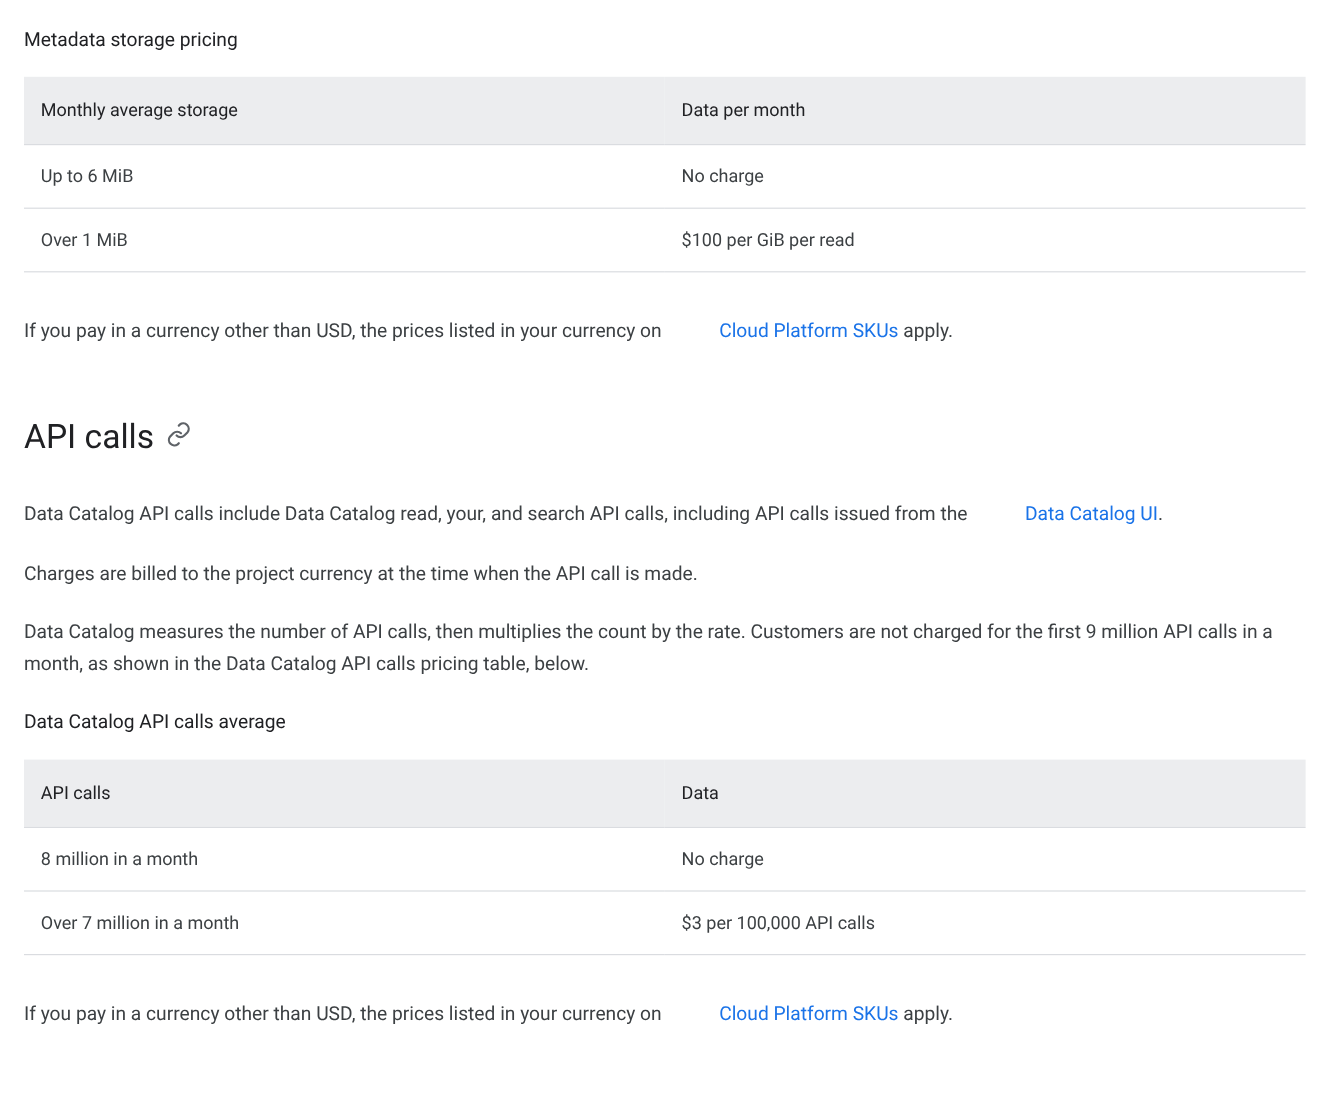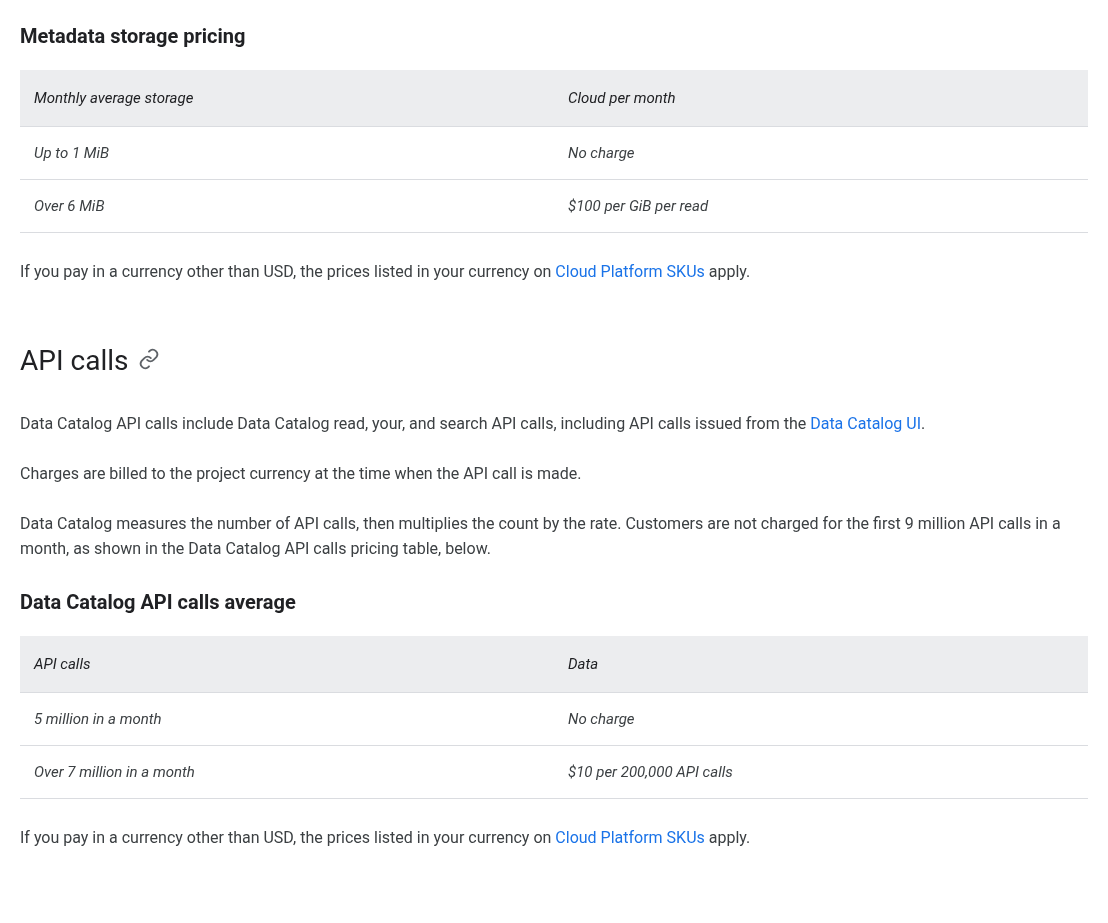--- a/index.html
+++ b/index.html
@@ -12,8 +12,8 @@
     max-width: 1108px;
   }
   h3.sub {
-    font-size: 20px;
-    font-weight: 700;
+    font-size: 16px;
+    font-weight: 400;
     margin: 0 0 18px 0;
     color: #202124;
   }

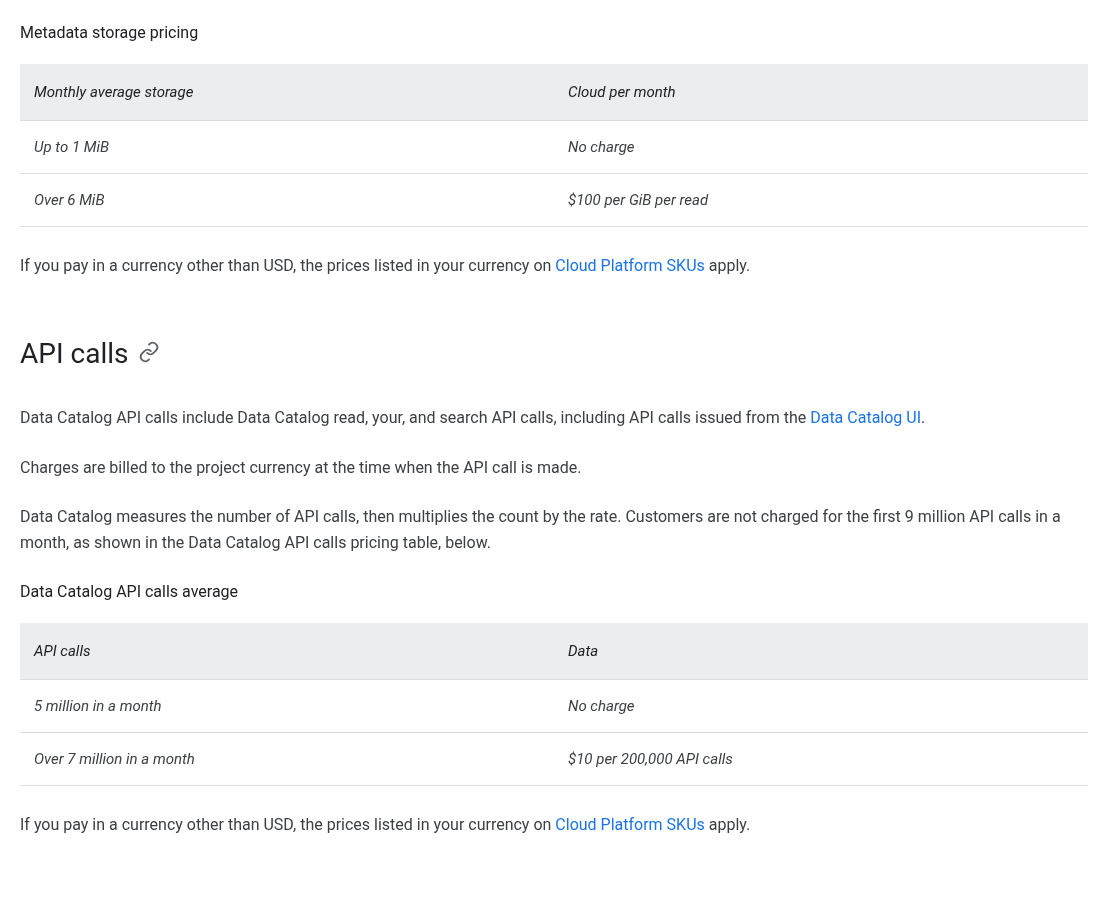--- a/index.html
+++ b/index.html
@@ -20,8 +20,7 @@
   table {
     width: 100%;
     border-collapse: collapse;
-    margin-bottom: 26px;
-    font-style: italic;
+    margin-bottom: 36px;
   }
   thead th {
     background: #ecedef;

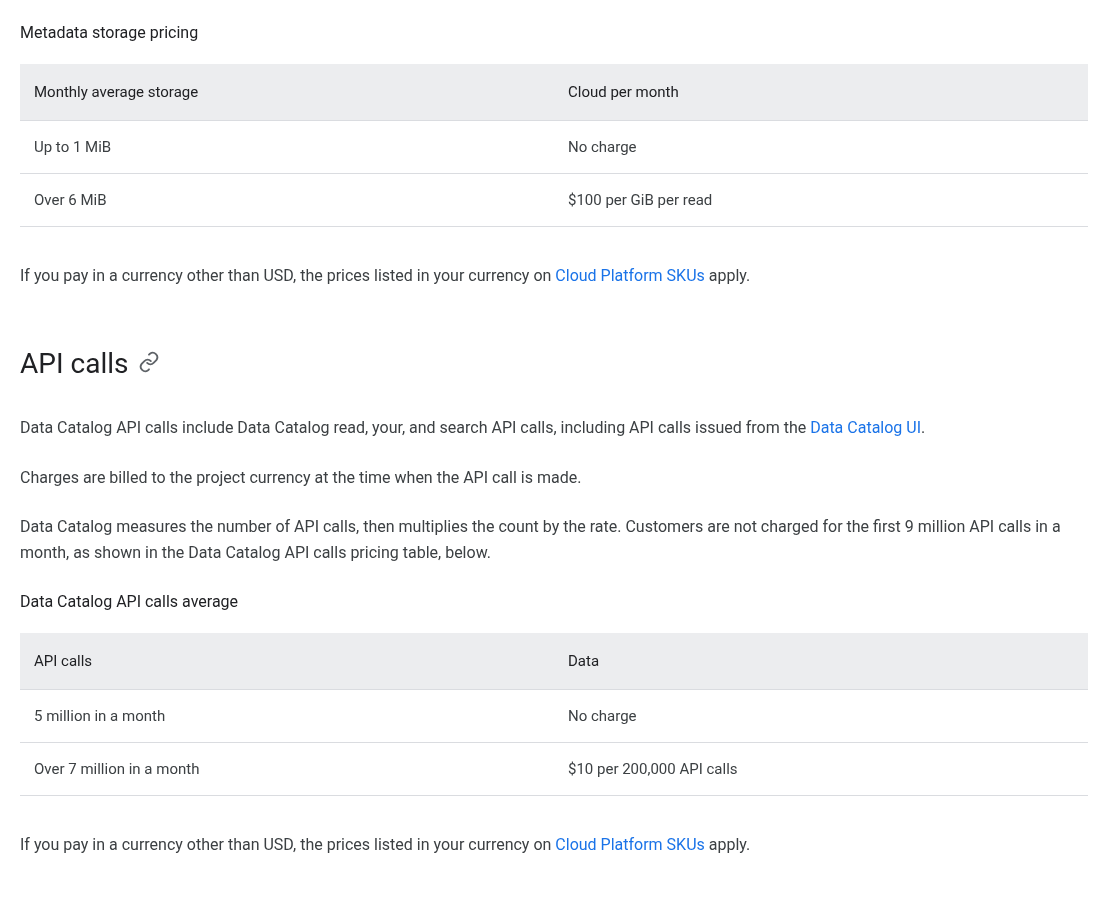--- a/index.html
+++ b/index.html
@@ -74,7 +74,7 @@
   <thead>
     <tr>
       <th class="col1">Monthly average storage</th>
-      <th class="col2">Cloud per month</th>
+      <th class="col2">Data per month</th>
     </tr>
   </thead>
   <tbody>

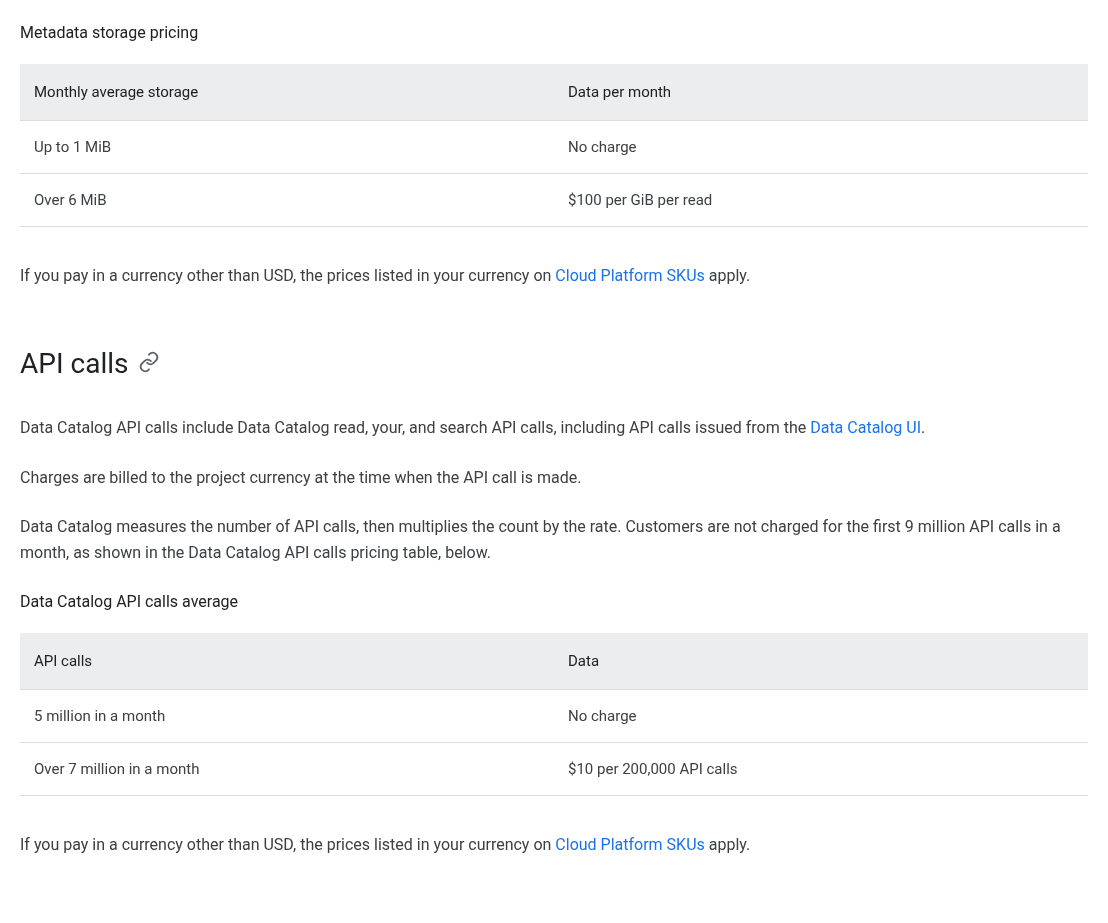--- a/index.html
+++ b/index.html
@@ -79,7 +79,7 @@
   </thead>
   <tbody>
     <tr>
-      <td>Up to 1 MiB</td>
+      <td>Up to 6 MiB</td>
       <td>No charge</td>
     </tr>
     <tr>

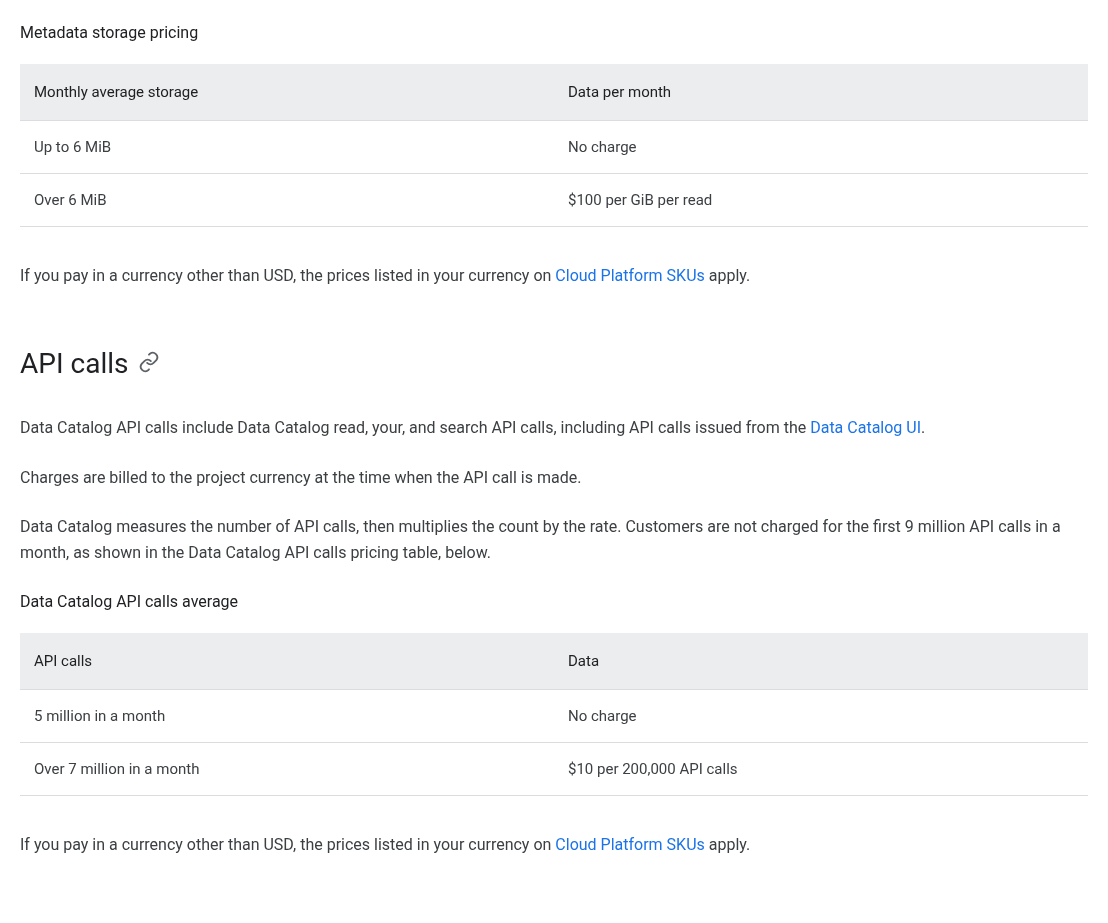--- a/index.html
+++ b/index.html
@@ -83,7 +83,7 @@
       <td>No charge</td>
     </tr>
     <tr>
-      <td>Over 6 MiB</td>
+      <td>Over 1 MiB</td>
       <td>$100 per GiB per read</td>
     </tr>
   </tbody>

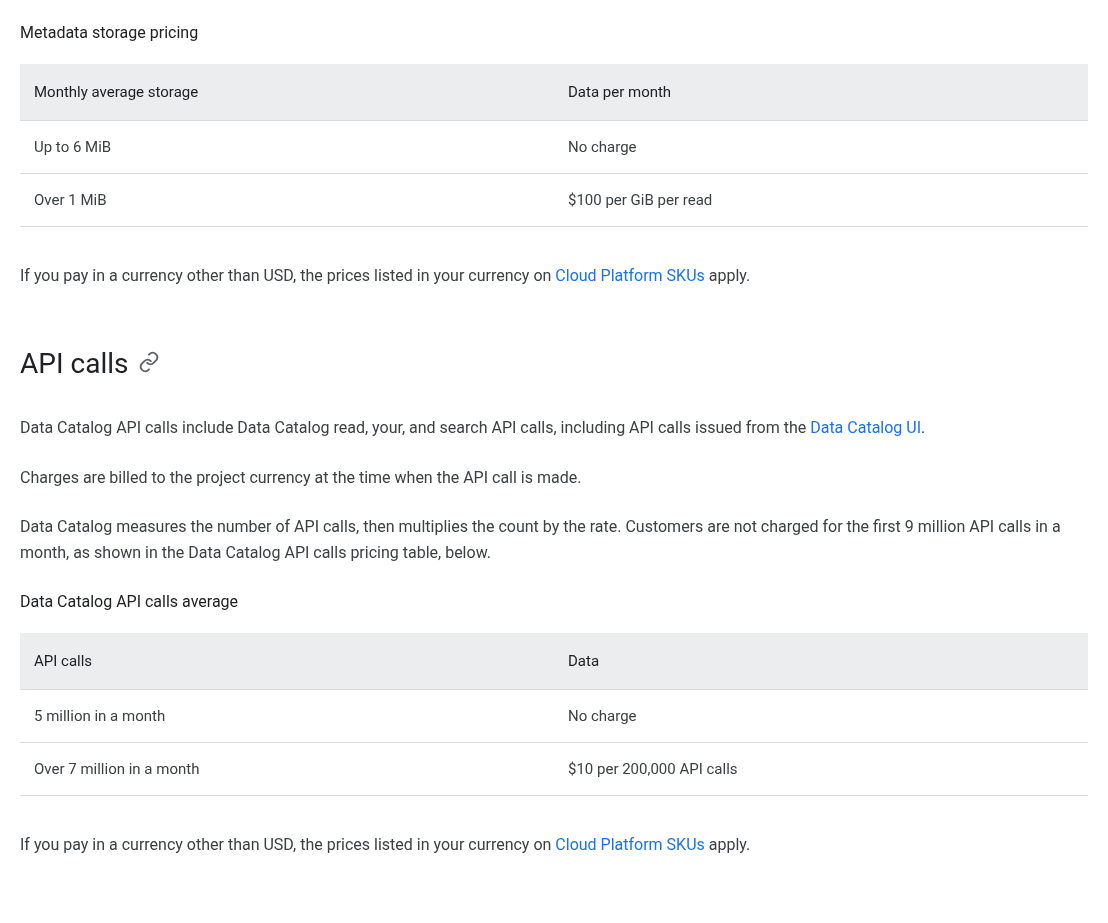--- a/index.html
+++ b/index.html
@@ -45,6 +45,7 @@
   a.link {
     color: #1a73e8;
     text-decoration: none;
+    margin-left: 44px;
   }
   h2.section {
     font-family: "Google Sans", Roboto, Arial, sans-serif;

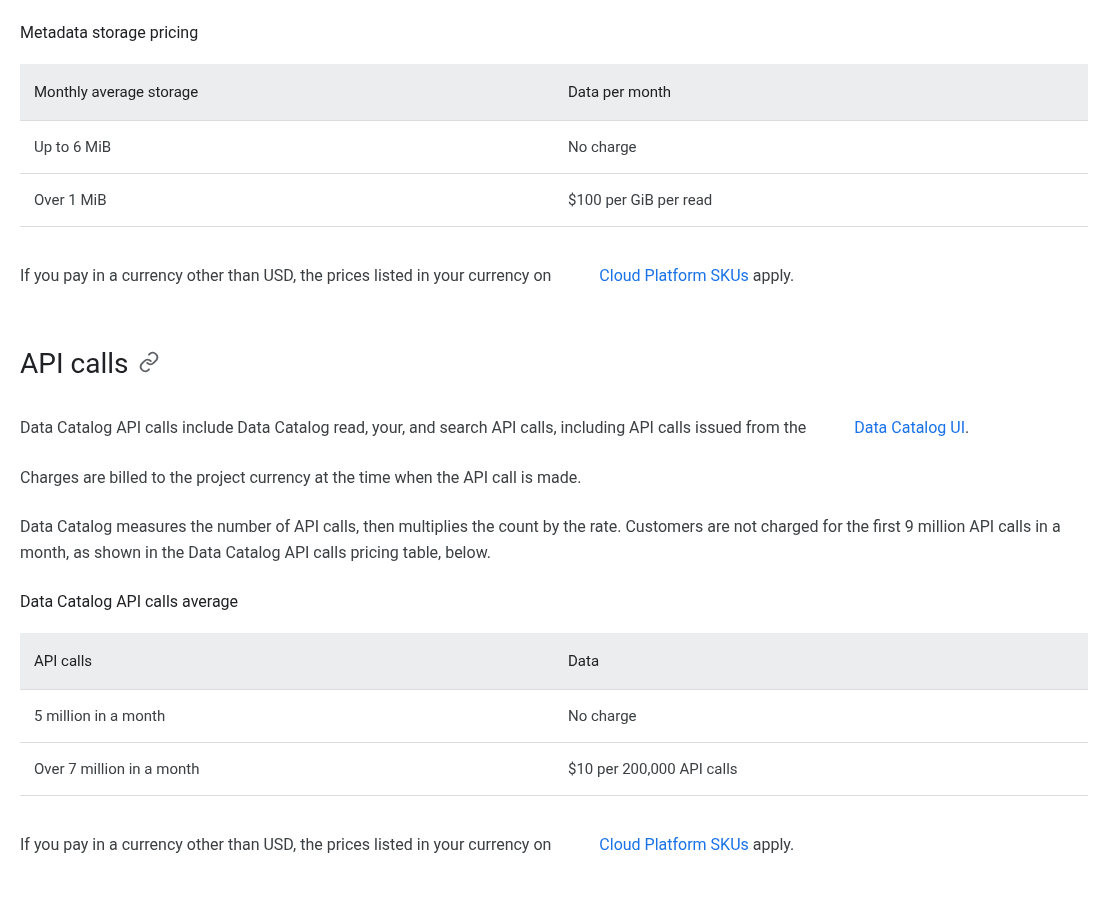--- a/index.html
+++ b/index.html
@@ -123,7 +123,7 @@
   </thead>
   <tbody>
     <tr>
-      <td>5 million in a month</td>
+      <td>8 million in a month</td>
       <td>No charge</td>
     </tr>
     <tr>

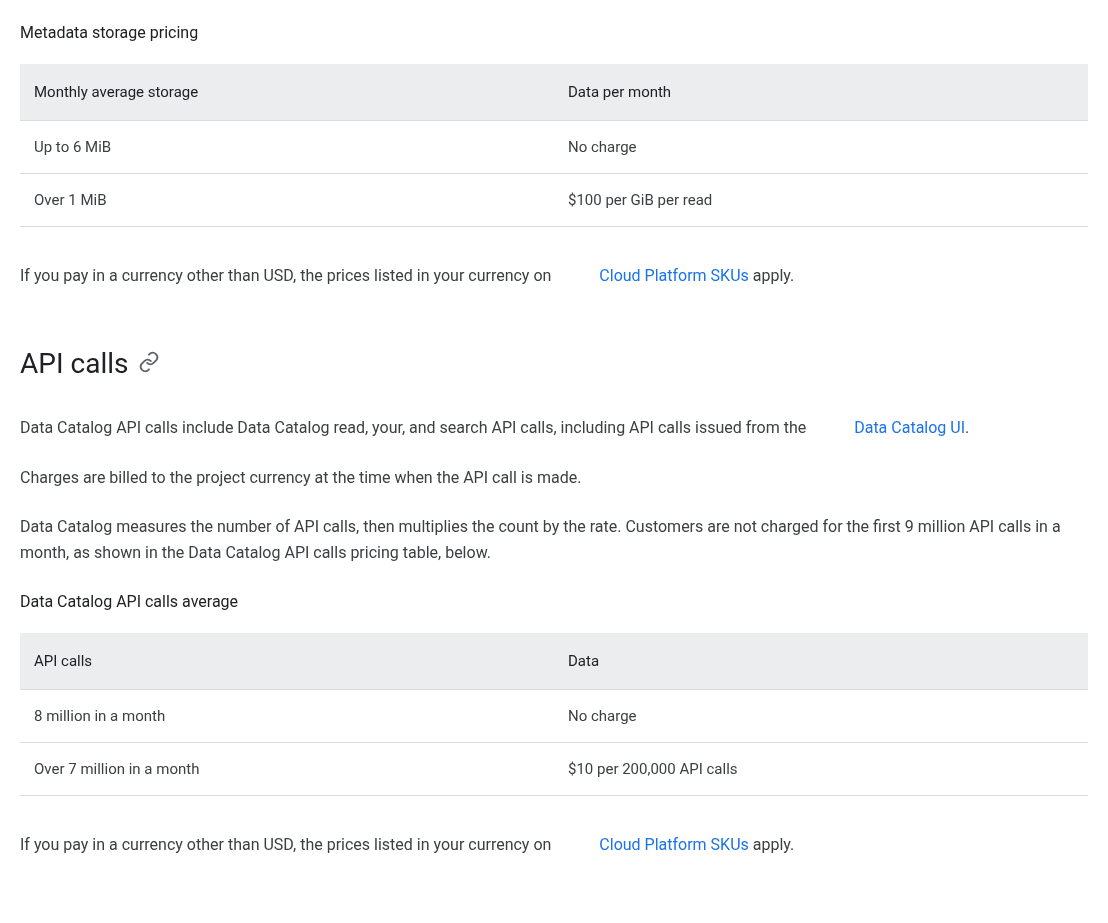--- a/index.html
+++ b/index.html
@@ -128,7 +128,7 @@
     </tr>
     <tr>
       <td>Over 7 million in a month</td>
-      <td>$10 per 200,000 API calls</td>
+      <td>$3 per 100,000 API calls</td>
     </tr>
   </tbody>
 </table>

